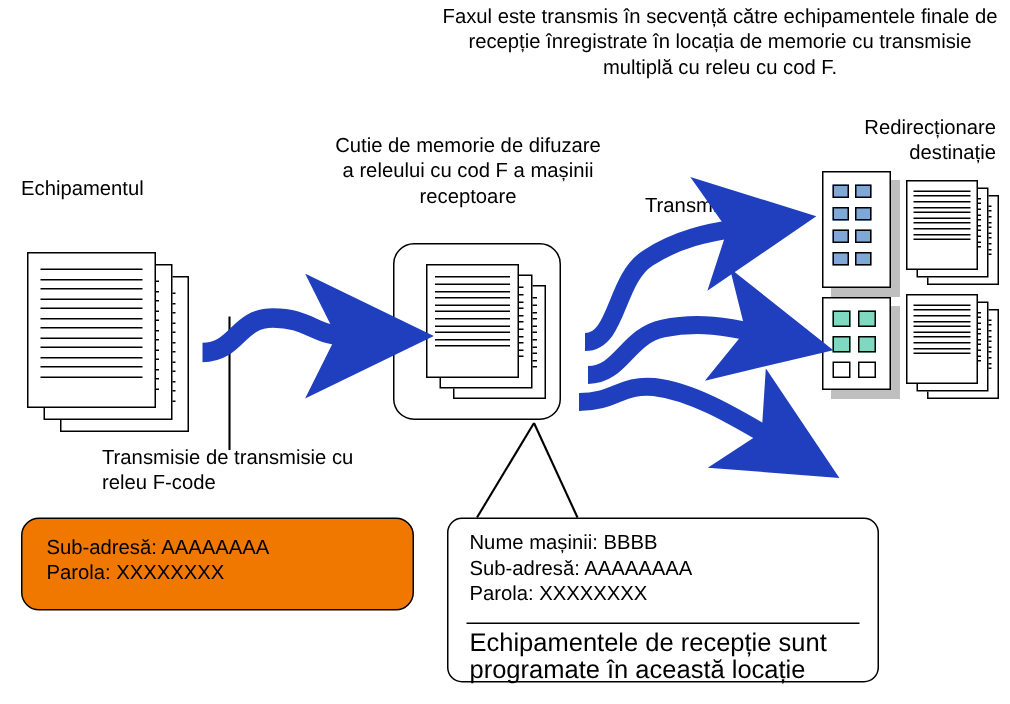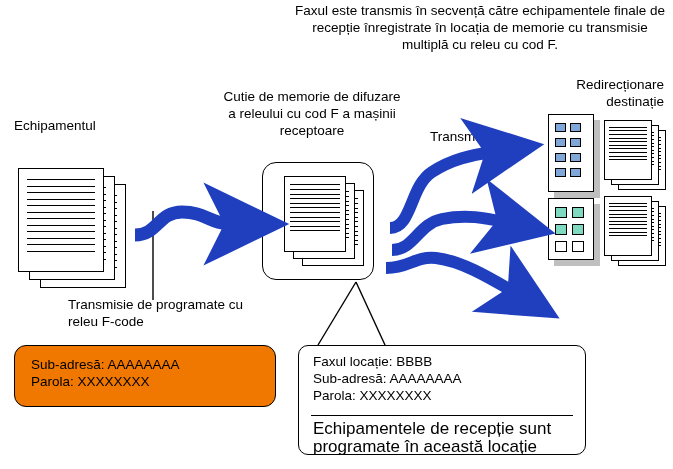--- a/index.html
+++ b/index.html
@@ -219,7 +219,7 @@
   <div class="txt" id="lbl-equip">Echipamentul</div>
   <div class="txt" id="lbl-transmit">Transmitere</div>
   <div class="txt" id="lbl-redirect">Redirecționare destinație</div>
-  <div class="txt" id="lbl-fcode">Transmisie de programate cu releu F-code</div>
+  <div class="txt" id="lbl-fcode">Transmisie de transmisie cu releu F-code</div>
 
   <div class="docstack" id="stack-equip">
     <div class="page p3">

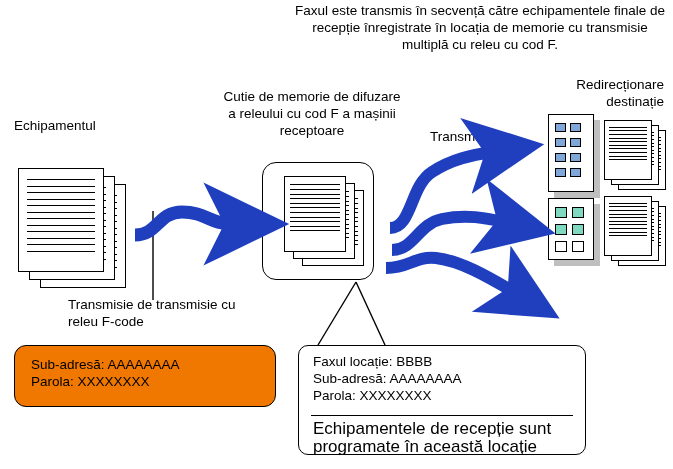--- a/index.html
+++ b/index.html
@@ -445,7 +445,7 @@
 
   <div id="locbox">
     <div id="locbox-top">
-      <div class="txt" style="position:static;">Faxul locație: BBBB</div>
+      <div class="txt" style="position:static;">Nume mașinii: BBBB</div>
       <div class="txt" style="position:static;">Sub-adresă: AAAAAAAA</div>
       <div class="txt" style="position:static;">Parola: XXXXXXXX</div>
     </div>

